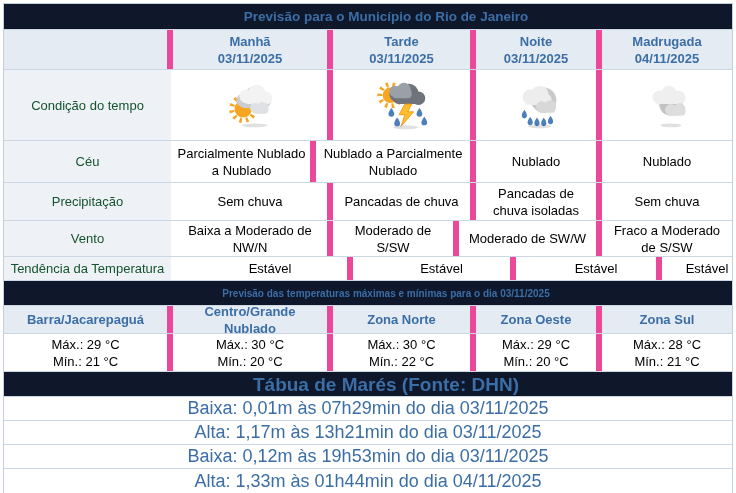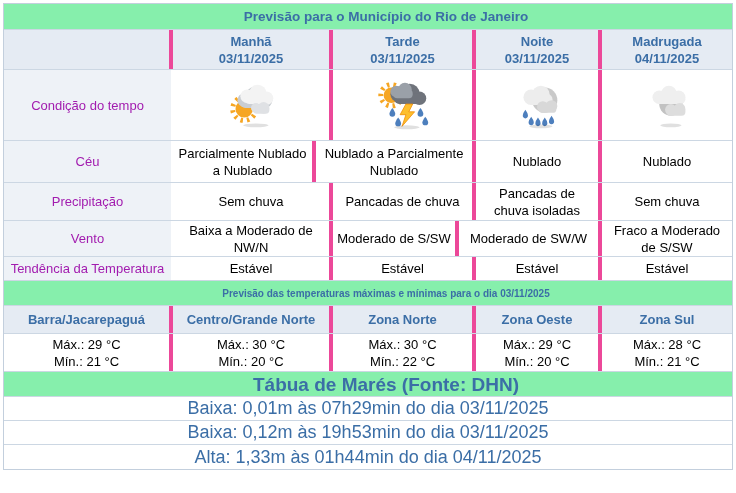--- a/index.html
+++ b/index.html
@@ -36,7 +36,7 @@
   .titlebar{
     height:25px;justify-content:center;
     font-weight:bold;font-size:13.5px;color:#3b6ea6;
-    background:#86efac;border-right:none;width:100%;padding-left:40px;
+    background:#0f172a;border-right:none;width:100%;padding-left:40px;
   }
   .h-perhead{height:40px;}
   .h-icons{height:71px;}

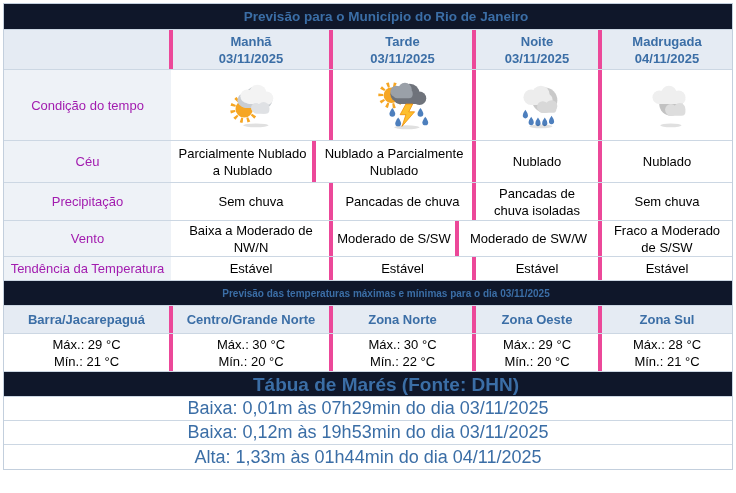--- a/index.html
+++ b/index.html
@@ -20,7 +20,7 @@
   .cell{
     display:flex;flex-direction:column;align-items:center;justify-content:center;
     text-align:center;padding:1px 4px;min-width:0;
-    border-right:4px solid #ec4899;
+    border-right:6px solid #ec4899;
     font-size:13px;color:#000;line-height:17px;background:#fff;
   }
   .cell:last-child{border-right:none;}

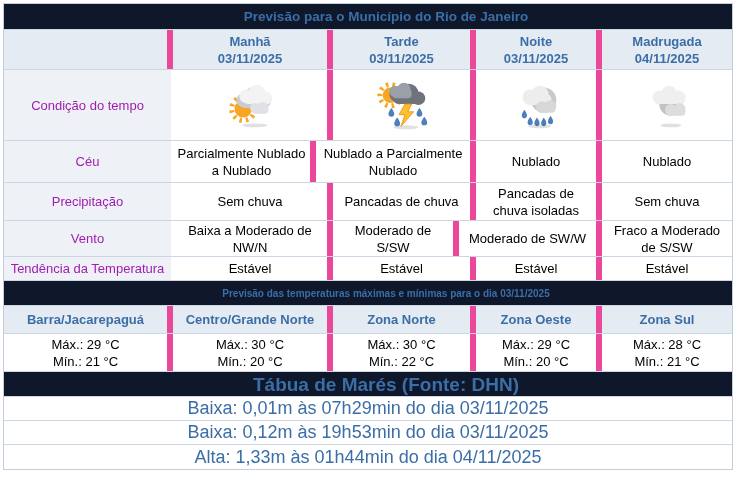--- a/index.html
+++ b/index.html
@@ -29,7 +29,7 @@
   .w-c2{width:143px;}
   .w-c3{width:126px;}
   .w-c4{flex:1;}
-  .labelcell{background:#eef2f7;border-right:2px solid #ffffff;color:#a21caf;}
+  .labelcell{background:#eef2f7;border-right:2px solid #ffffff;color:#14532d;}
   .headbg{background:#e5ebf3;}
   .blue{color:#3b6ea6;}
   .bold{font-weight:bold;}

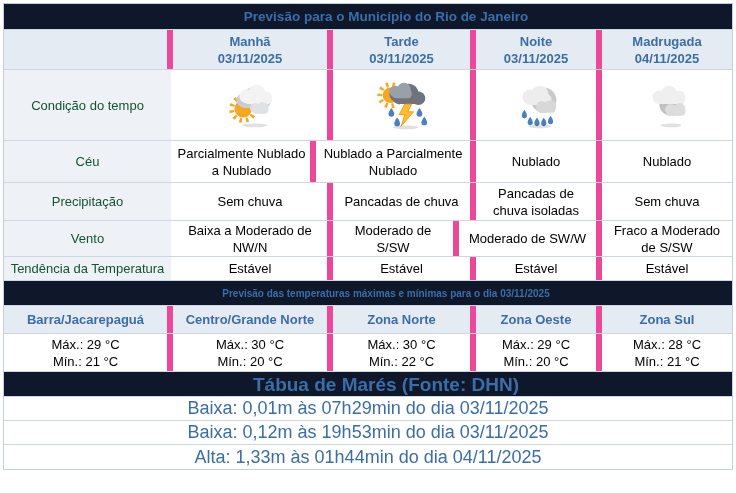--- a/index.html
+++ b/index.html
@@ -43,7 +43,7 @@
   .h-sky{height:42px;}
   .h-precip{height:38px;}
   .h-wind{height:36px;}
-  .h-trend{height:24px;}
+  .h-trend{height:24px;gap:20px;}
   .h-zonehead{height:28px;}
   .h-temps{height:38px;}
   .h-tide{height:24px;}

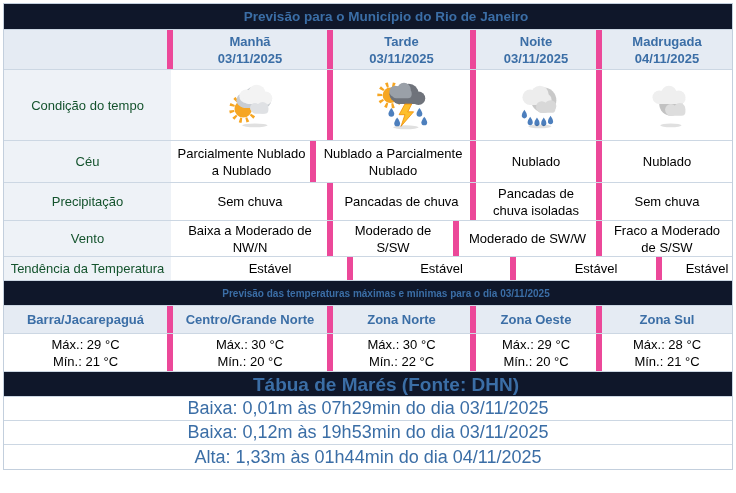--- a/index.html
+++ b/index.html
@@ -223,7 +223,7 @@
 
   <div class="r h-zonehead">
     <div class="cell w-label headbg blue bold">Barra/Jacarepaguá</div>
-    <div class="cell w-c1 headbg blue bold">Centro/Grande Norte</div>
+    <div class="cell w-c1 headbg blue bold">Centro/Grande Nublado</div>
     <div class="cell w-c2 headbg blue bold">Zona Norte</div>
     <div class="cell w-c3 headbg blue bold">Zona Oeste</div>
     <div class="cell w-c4 headbg blue bold">Zona Sul</div>

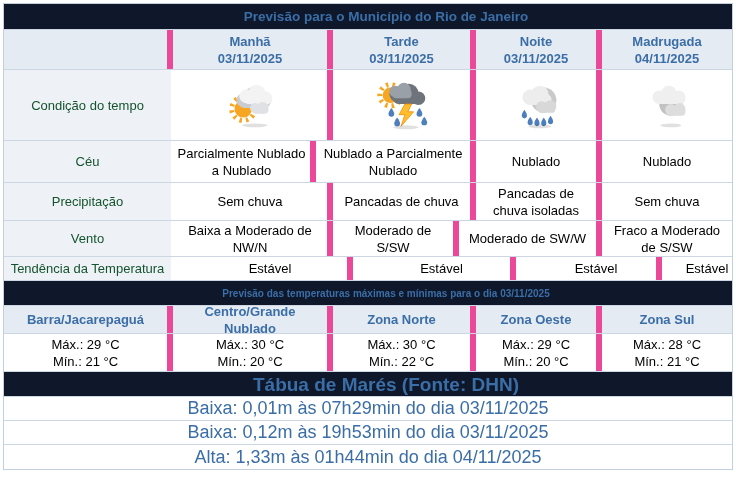--- a/index.html
+++ b/index.html
@@ -260,6 +260,9 @@
     <div class="cell">Baixa: 0,01m às 07h29min do dia 03/11/2025</div>
   </div>
   <div class="r h-tide tide-row">
+    <div class="cell">Alta: 1,17m às 13h21min do dia 03/11/2025</div>
+  </div>
+  <div class="r h-tide tide-row">
     <div class="cell">Baixa: 0,12m às 19h53min do dia 03/11/2025</div>
   </div>
   <div class="r h-tide tide-row">

